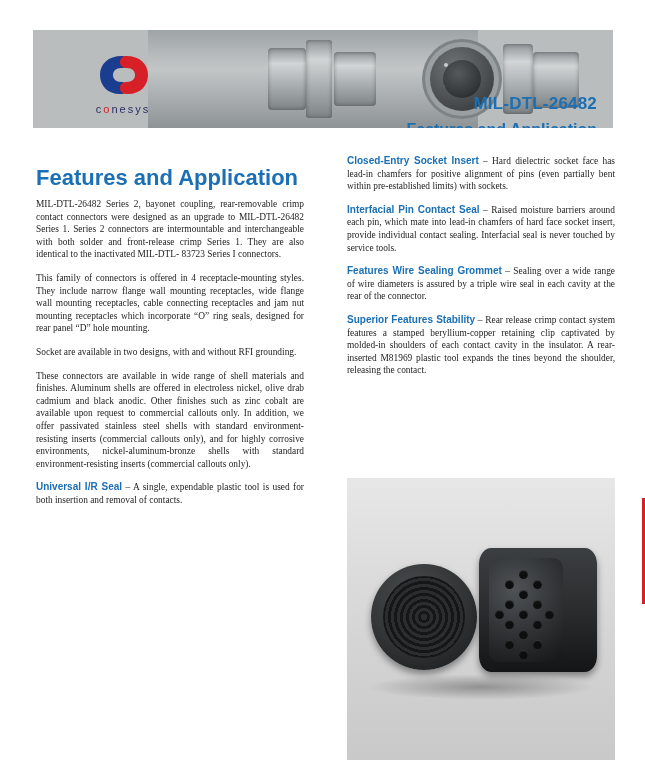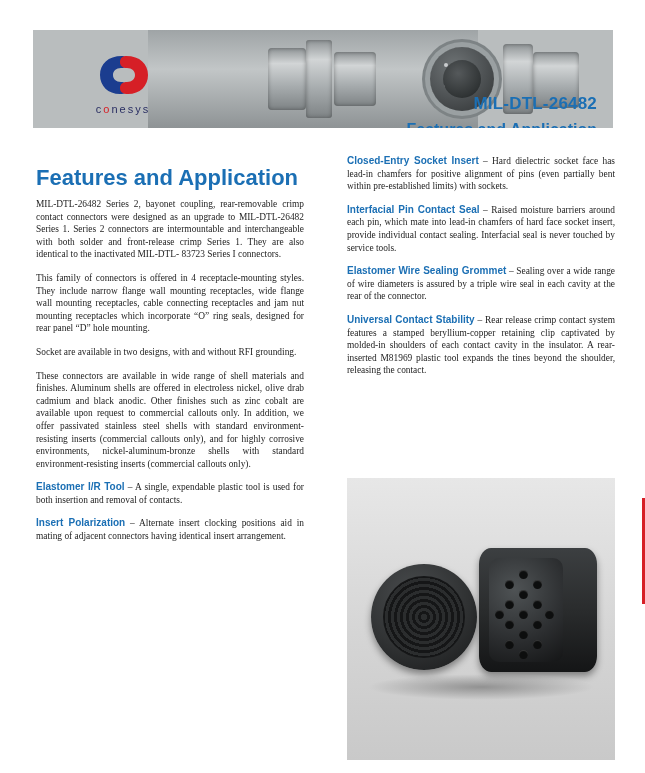--- a/index.html
+++ b/index.html
@@ -295,7 +295,7 @@
   <div class="col col-right">
     <p><span class="lead">Closed-Entry Socket Insert</span><span> – Hard dielectric socket face has lead-in chamfers for positive alignment of pins (even partially bent within pre-established limits) with sockets.</span></p>
     <p><span class="lead">Interfacial Pin Contact Seal</span><span> – Raised moisture barriers around each pin, which mate into lead-in chamfers of hard face socket insert, provide individual contact sealing. Interfacial seal is never touched by service tools.</span></p>
-    <p><span class="lead">Elastomer Wire Sealing Grommet</span><span> – Sealing over a wide range of wire diameters is assured by a triple wire seal in each cavity at the rear of the connector.</span></p>
+    <p><span class="lead">Features Wire Sealing Grommet</span><span> – Sealing over a wide range of wire diameters is assured by a triple wire seal in each cavity at the rear of the connector.</span></p>
     <p><span class="lead">Universal Contact Stability</span><span> – Rear release crimp contact system features a stamped beryllium-copper retaining clip captivated by molded-in shoulders of each contact cavity in the insulator. A rear-inserted M81969 plastic tool expands the tines beyond the shoulder, releasing the contact.</span></p>
   </div>
 

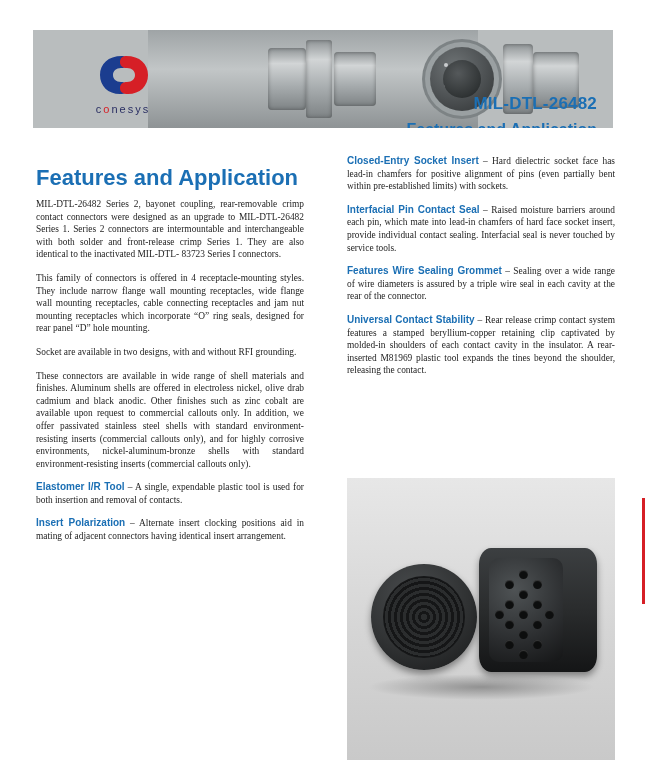--- a/index.html
+++ b/index.html
@@ -296,7 +296,7 @@
     <p><span class="lead">Closed-Entry Socket Insert</span><span> – Hard dielectric socket face has lead-in chamfers for positive alignment of pins (even partially bent within pre-established limits) with sockets.</span></p>
     <p><span class="lead">Interfacial Pin Contact Seal</span><span> – Raised moisture barriers around each pin, which mate into lead-in chamfers of hard face socket insert, provide individual contact sealing. Interfacial seal is never touched by service tools.</span></p>
     <p><span class="lead">Features Wire Sealing Grommet</span><span> – Sealing over a wide range of wire diameters is assured by a triple wire seal in each cavity at the rear of the connector.</span></p>
-    <p><span class="lead">Universal Contact Stability</span><span> – Rear release crimp contact system features a stamped beryllium-copper retaining clip captivated by molded-in shoulders of each contact cavity in the insulator. A rear-inserted M81969 plastic tool expands the tines beyond the shoulder, releasing the contact.</span></p>
+    <p><span class="lead">Superior Features Stability</span><span> – Rear release crimp contact system features a stamped beryllium-copper retaining clip captivated by molded-in shoulders of each contact cavity in the insulator. A rear-inserted M81969 plastic tool expands the tines beyond the shoulder, releasing the contact.</span></p>
   </div>
 
   <div class="photo">

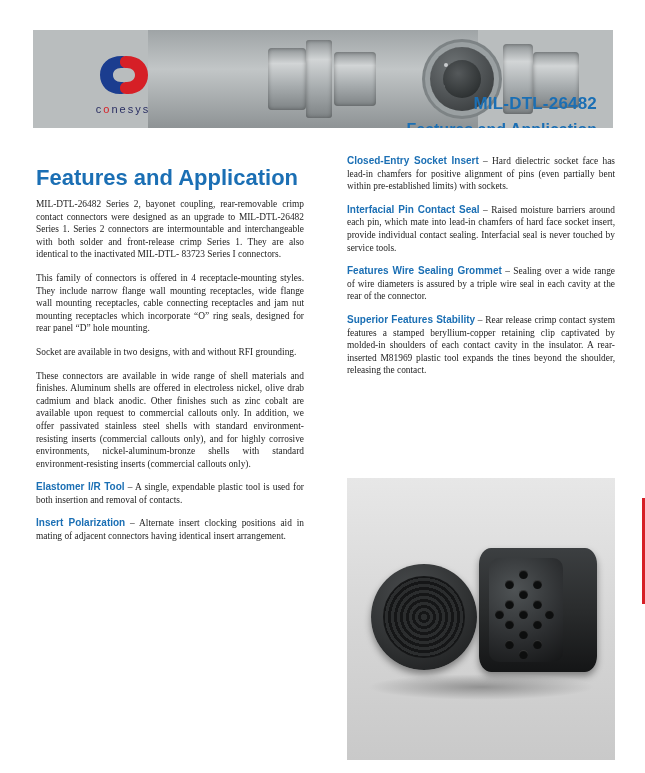--- a/index.html
+++ b/index.html
@@ -288,7 +288,7 @@
     <p><span>This family of connectors is offered in 4 receptacle-mounting styles. They include narrow flange wall mounting receptacles, wide flange wall mounting receptacles, cable connecting receptacles and jam nut mounting receptacles which incorporate “O” ring seals, designed for rear panel “D” hole mounting.</span></p>
     <p><span>Socket are available in two designs, with and without RFI grounding.</span></p>
     <p><span>These connectors are available in wide range of shell materials and finishes. Aluminum shells are offered in electroless nickel, olive drab cadmium and black anodic. Other finishes such as zinc cobalt are available upon request to commercial callouts only. In addition, we offer passivated stainless steel shells with standard environment-resisting inserts (commercial callouts only), and for highly corrosive environments, nickel-aluminum-bronze shells with  standard environment-resisting  inserts (commercial callouts only).</span></p>
-    <p><span class="lead">Elastomer I/R Tool</span><span> – A single, expendable plastic tool is used for both insertion and removal of contacts.</span></p>
+    <p><span class="lead">Universal I/R Seal</span><span> – A single, expendable plastic tool is used for both insertion and removal of contacts.</span></p>
     <p><span class="lead">Insert Polarization</span><span> – Alternate insert clocking positions aid in mating of adjacent connectors having identical insert arrangement.</span></p>
   </div>
 

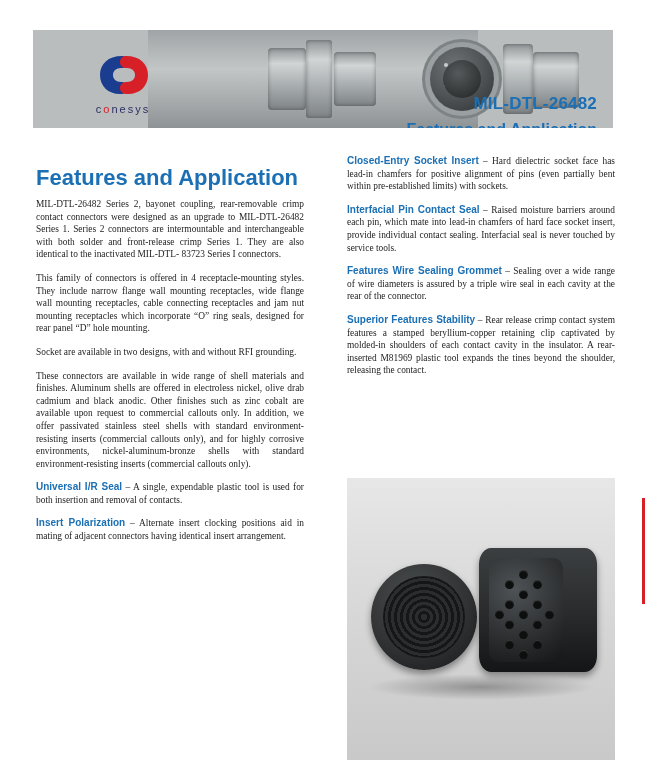--- a/index.html
+++ b/index.html
@@ -289,7 +289,6 @@
     <p><span>Socket are available in two designs, with and without RFI grounding.</span></p>
     <p><span>These connectors are available in wide range of shell materials and finishes. Aluminum shells are offered in electroless nickel, olive drab cadmium and black anodic. Other finishes such as zinc cobalt are available upon request to commercial callouts only. In addition, we offer passivated stainless steel shells with standard environment-resisting inserts (commercial callouts only), and for highly corrosive environments, nickel-aluminum-bronze shells with  standard environment-resisting  inserts (commercial callouts only).</span></p>
     <p><span class="lead">Universal I/R Seal</span><span> – A single, expendable plastic tool is used for both insertion and removal of contacts.</span></p>
-    <p><span class="lead">Insert Polarization</span><span> – Alternate insert clocking positions aid in mating of adjacent connectors having identical insert arrangement.</span></p>
   </div>
 
   <div class="col col-right">

